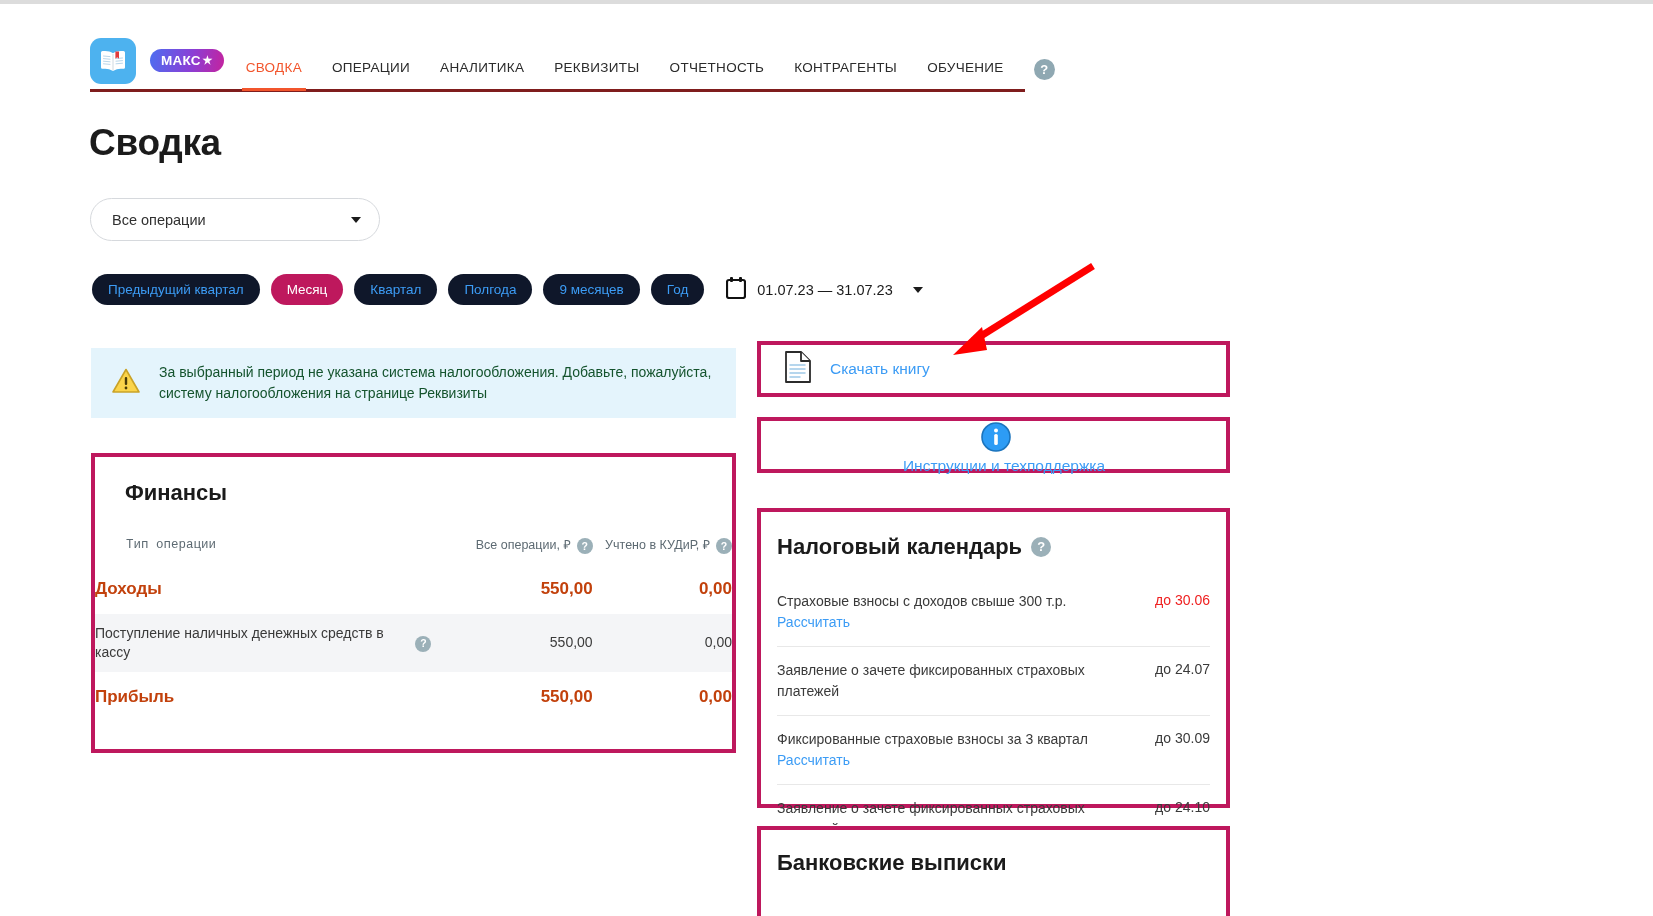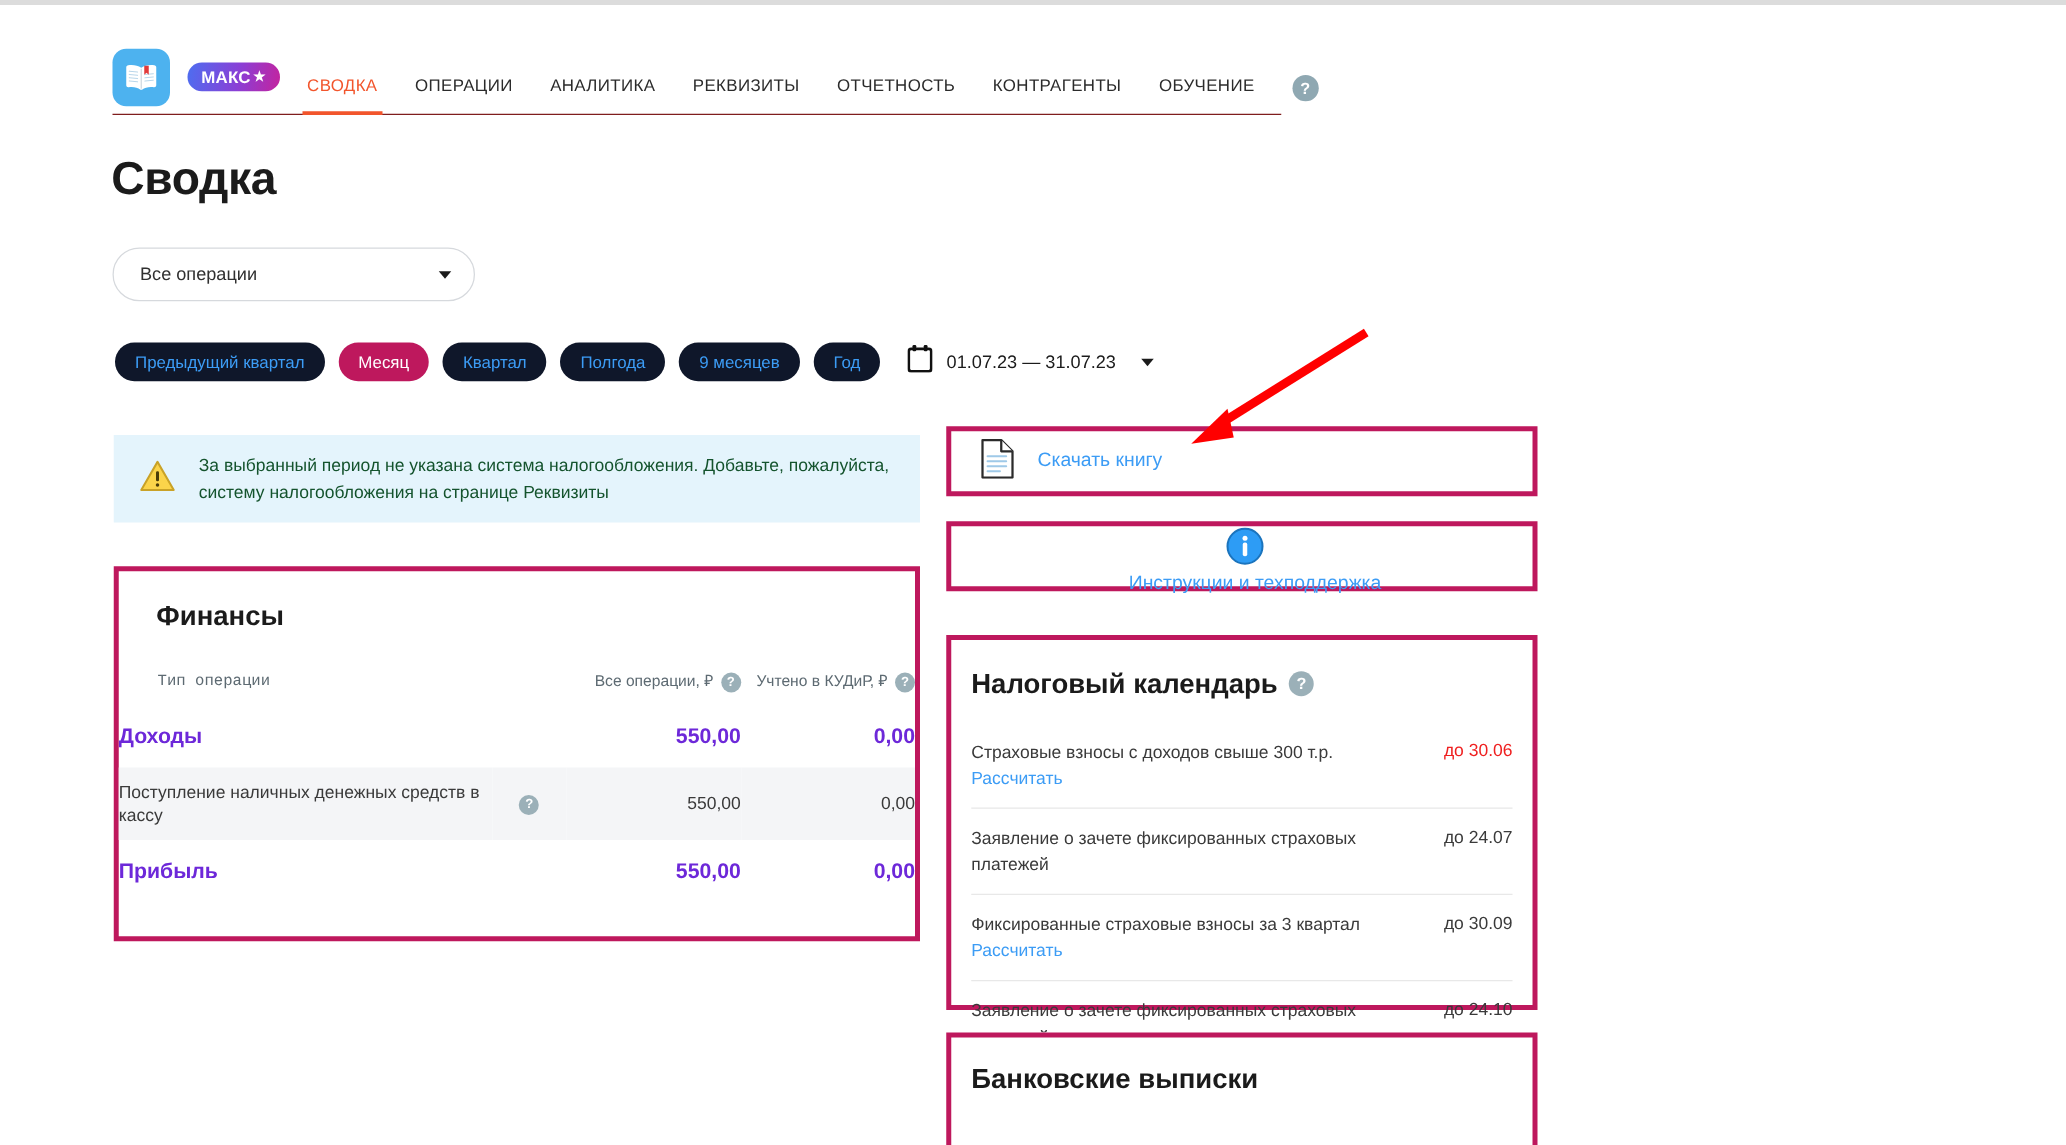--- a/index.html
+++ b/index.html
@@ -25,7 +25,7 @@
   .header {
     position: absolute; top: 36px; left: 90px;
     width: 935px; height: 56px;
-    border-bottom: 1px solid #7f1d1d;
+    border-bottom: 3px solid #7f1d1d;
     display: flex; align-items: center;
   }
   .logo-tile {

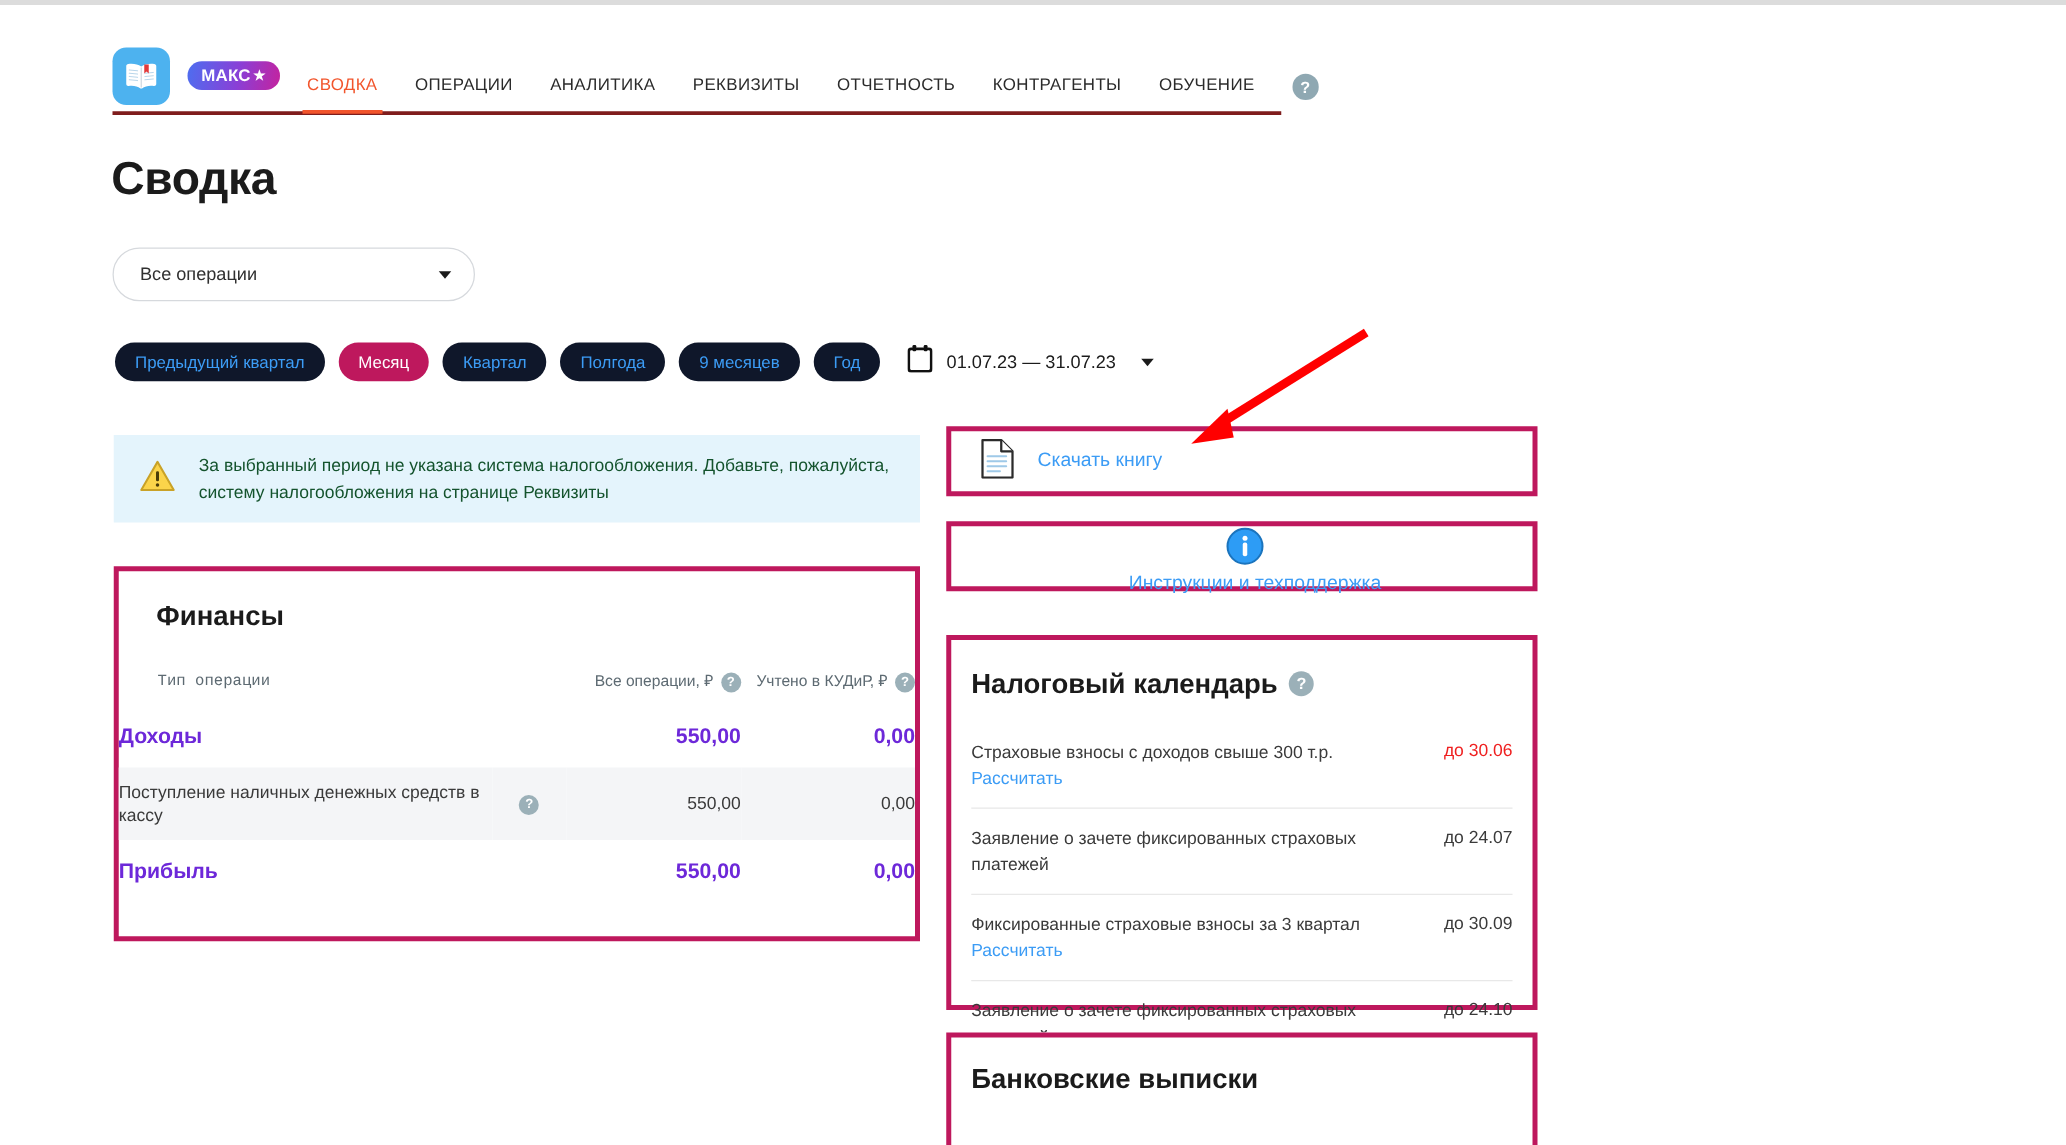--- a/index.html
+++ b/index.html
@@ -180,7 +180,7 @@
   .fin-table th.first { text-align: left; padding-left: 31px; font-family: Liberation Mono, monospace; }
   .fin-table td { font-size: 14px; color: #2b2b2b; padding: 0; }
   .row-total td {
-    font-size: 17px; font-weight: bold; color: #6d28d9;
+    font-size: 17px; font-weight: bold; color: #c2410c;
     height: 50px;
   }
   .row-sub { background: #f4f5f7; }

